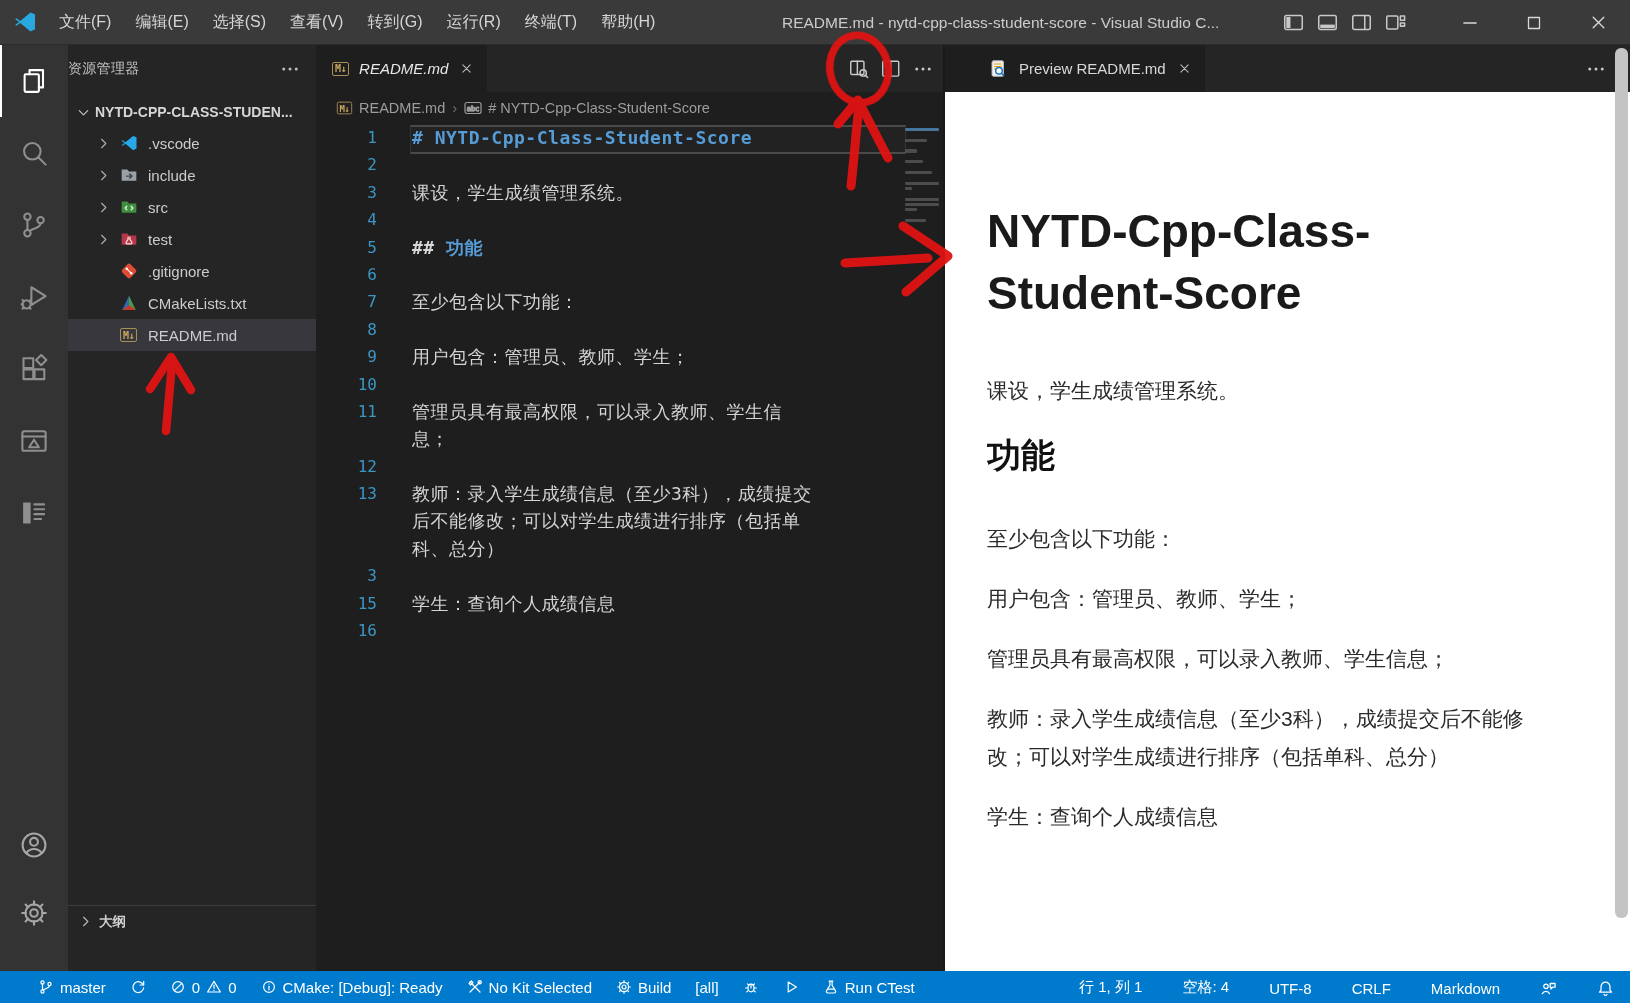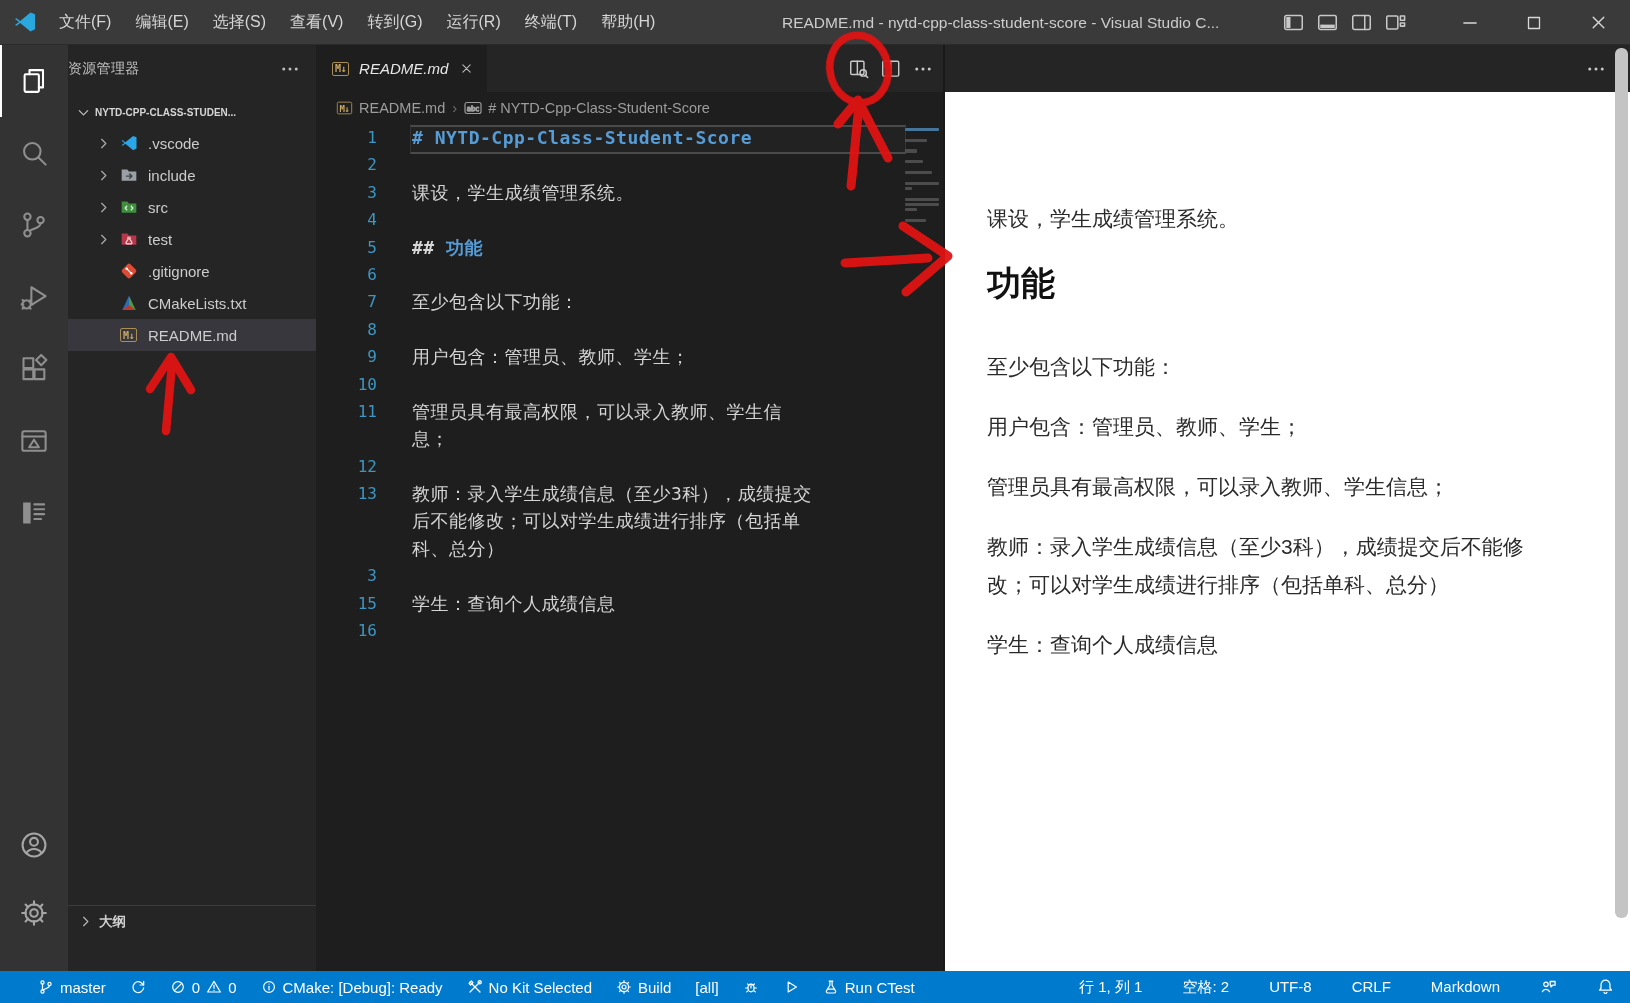--- a/index.html
+++ b/index.html
@@ -481,6 +481,24 @@
   </div>
 
   <div class="preview-group">
+    <div class="tabbar">
+      <div class="tab">
+        <span class="icn" id="pv-tab-icon">
+            <svg width="20" height="20" viewBox="0 0 20 20">
+              <rect x="3" y="1.8" width="11.5" height="15.5" rx="1.5" fill="#f1f1f1" stroke="#b5b5b5" stroke-width="1"></rect>
+              <path d="M5.5 5h6.5M5.5 7.5h6.5M5.5 10h3.2" stroke="#e8a200" fill="none" stroke-width="1.2"></path>
+              <circle cx="10" cy="11.8" r="3.3" fill="#fff" stroke="#1a73c4" stroke-width="1.5"></circle>
+              <path d="M12.4 14.2l2.4 2.4" stroke="#1a73c4" stroke-width="1.5"></path>
+            </svg>
+          </span>
+        <span class="tab-label">Preview README.md</span>
+        <span class="tab-close icn" id="tab-close-2">
+            <svg width="13" height="13" viewBox="0 0 16 16">
+              <path d="M3.5 3.5l9 9M12.5 3.5l-9 9"></path>
+            </svg>
+          </span>
+      </div>
+    </div>
     <span class="pv-more icn action" id="pv-more">
         <svg width="20" height="20" viewBox="0 0 16 16">
           <circle cx="3" cy="8" r="1.2" fill="currentColor" stroke="none"></circle>

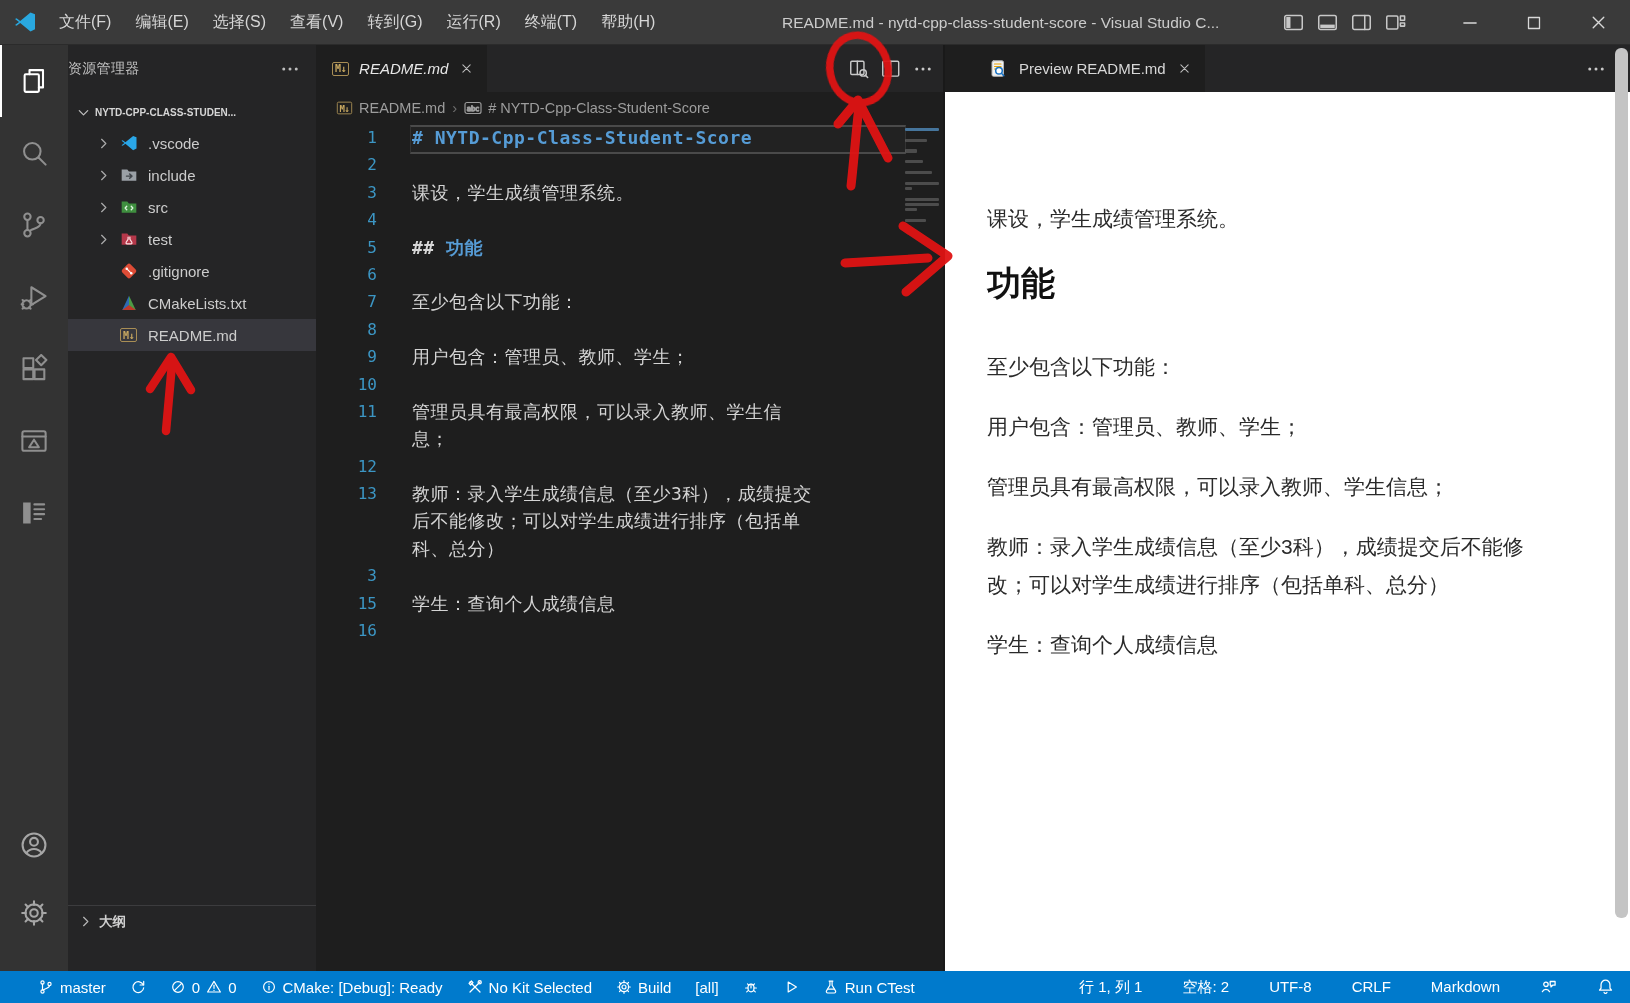--- a/index.html
+++ b/index.html
@@ -39,7 +39,7 @@
   .sb-title{font-size:14px;color:#c2c2c2;letter-spacing:.3px;}
   .sb-more{position:absolute;right:16px;top:14px;color:#bdbdbd;}
   .root-row{position:absolute;left:0;top:52px;width:100%;height:30px;display:flex;align-items:center;
-            font-weight:bold;font-size:10px;color:#d6d6d6;}
+            font-weight:bold;font-size:14px;color:#d6d6d6;}
   .root-row .chev{margin:0 4px 0 8px;color:#c0c0c0;}
   .root-label{white-space:nowrap;overflow:hidden;}
   .tree{position:absolute;left:0;top:82px;width:100%;}

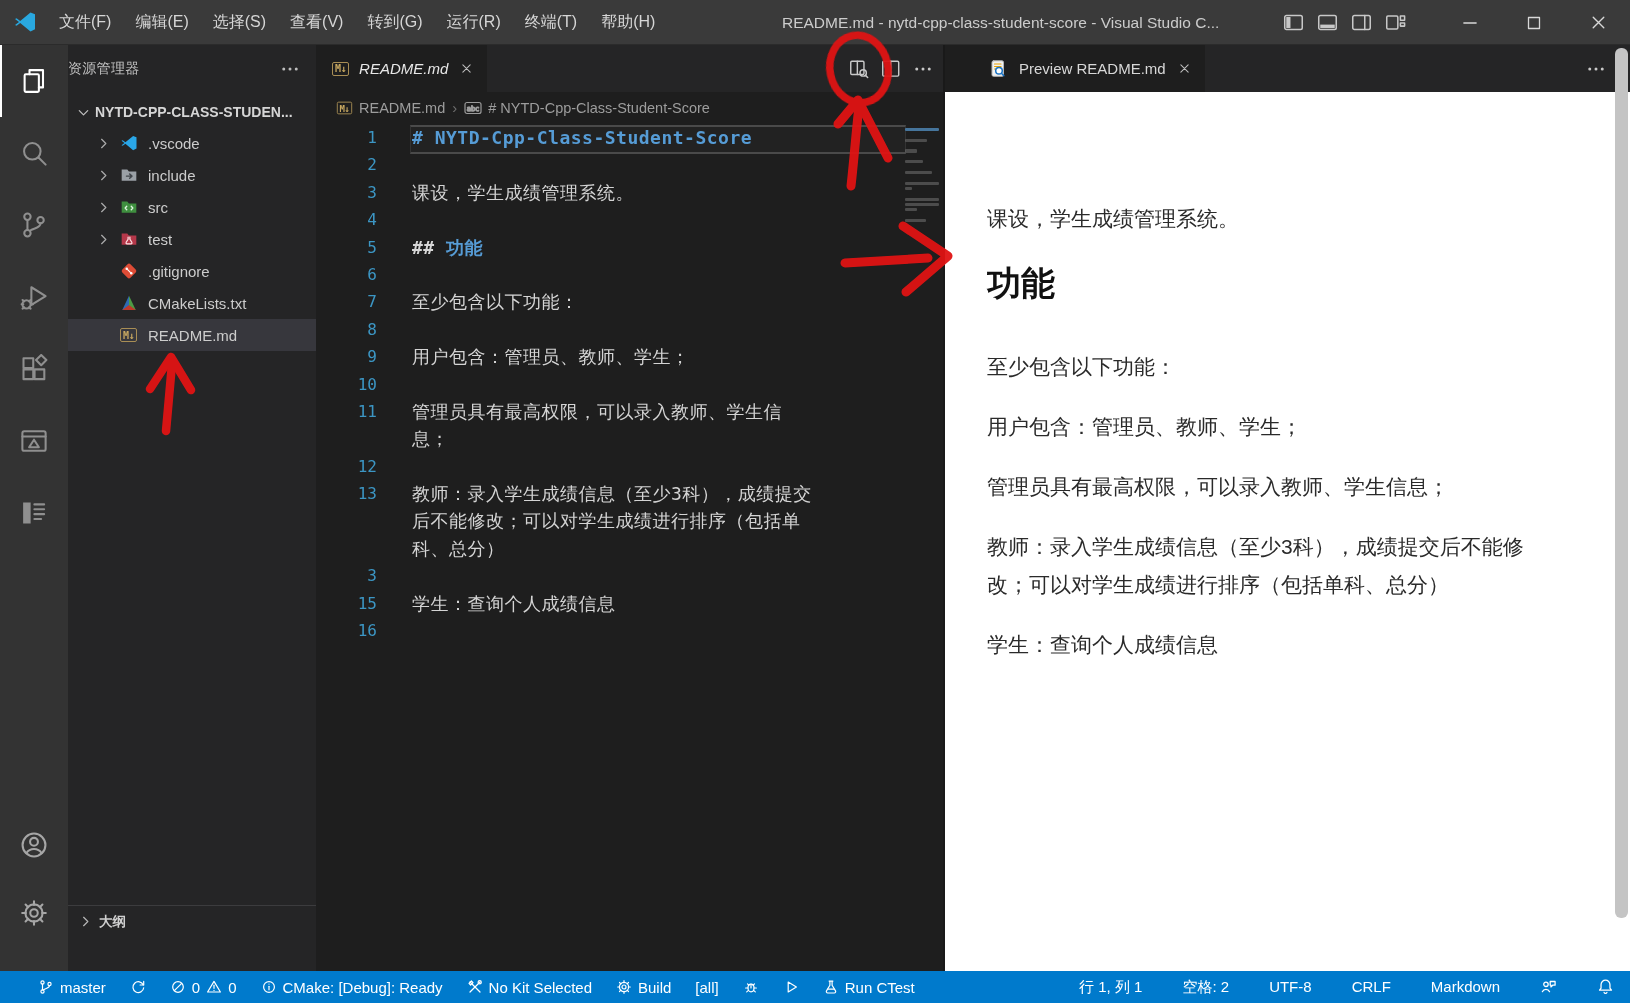--- a/index.html
+++ b/index.html
@@ -507,6 +507,7 @@
         </svg>
       </span>
     <div class="preview-body" id="preview-body">
+        <h1 class="pv-h1">NYTD-Cpp-Class-Student-Score</h1>
         <p class="pv-p">课设，学生成绩管理系统。</p>
         <h2 class="pv-h2">功能</h2>
         <p class="pv-p">至少包含以下功能：</p>

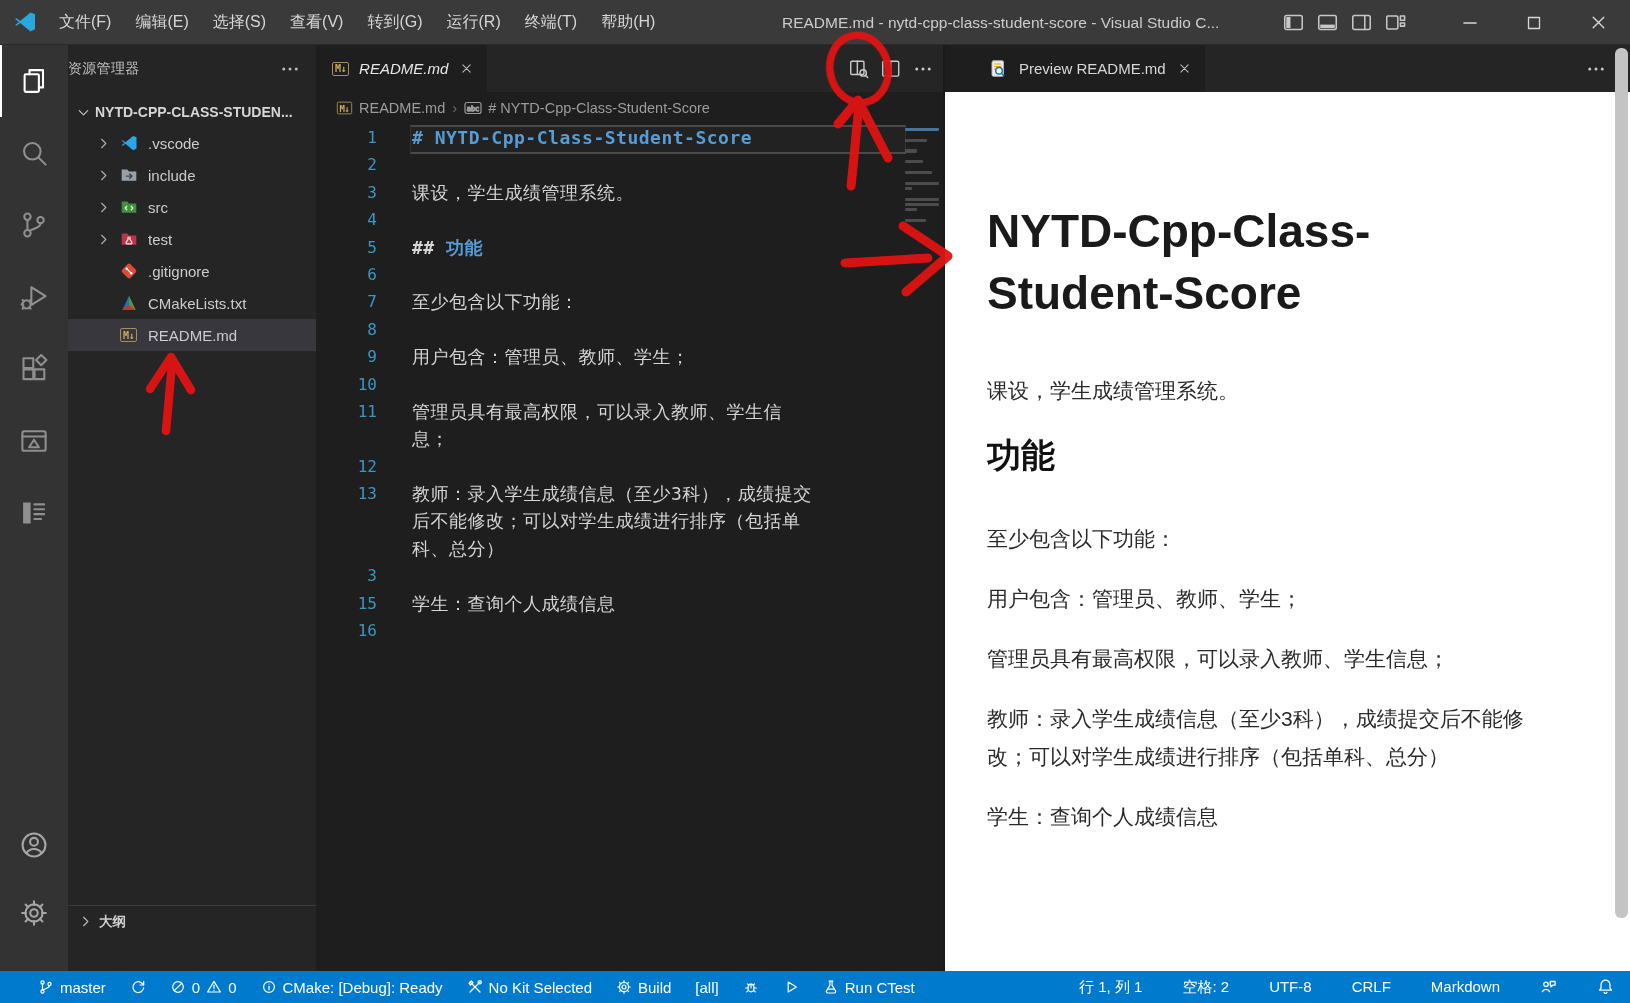--- a/index.html
+++ b/index.html
@@ -95,7 +95,7 @@
   .statusbar{position:absolute;left:0;top:971px;width:1630px;height:32px;background:#007acc;
              display:flex;align-items:center;color:#ffffff;font-size:15px;}
   .sb-left{display:flex;align-items:center;gap:24px;margin-left:38px;}
-  .sb-right{display:flex;align-items:flex-start;gap:40px;margin-left:auto;margin-right:16px;}
+  .sb-right{display:flex;align-items:flex-end;gap:40px;margin-left:auto;margin-right:16px;}
   .sb-item{display:flex;align-items:center;gap:6px;white-space:nowrap;}
   .sb-item .icn svg{stroke-width:1.2;}
 

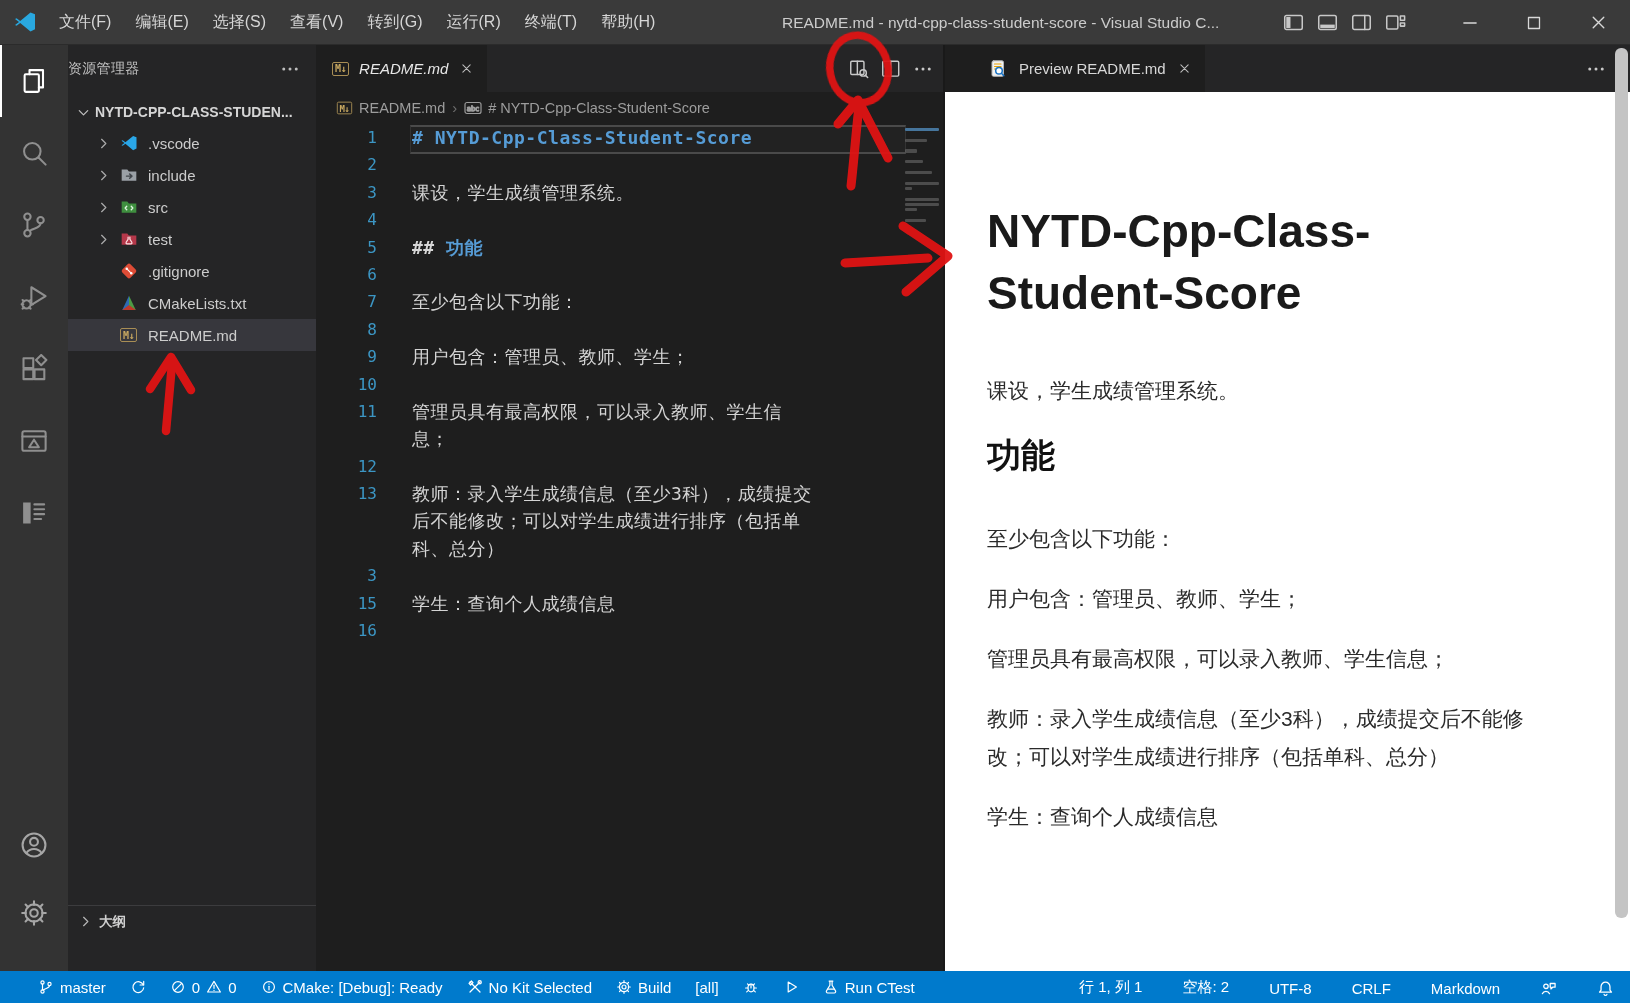--- a/index.html
+++ b/index.html
@@ -621,7 +621,7 @@
           <span>行 1, 列 1</span>
         </span>
         <span class="sb-item">
-          <span>空格: 2</span>
+          <span>空格: 4</span>
         </span>
         <span class="sb-item">
           <span>UTF-8</span>

